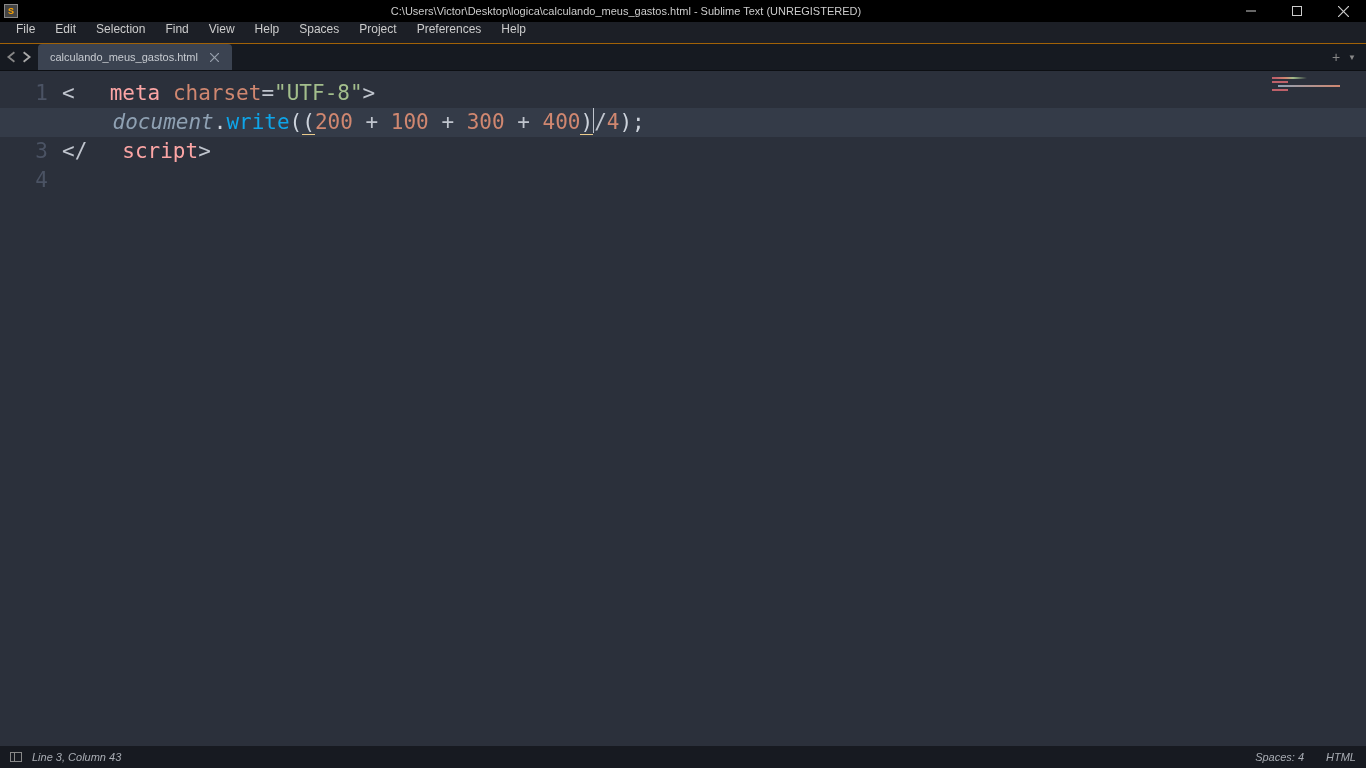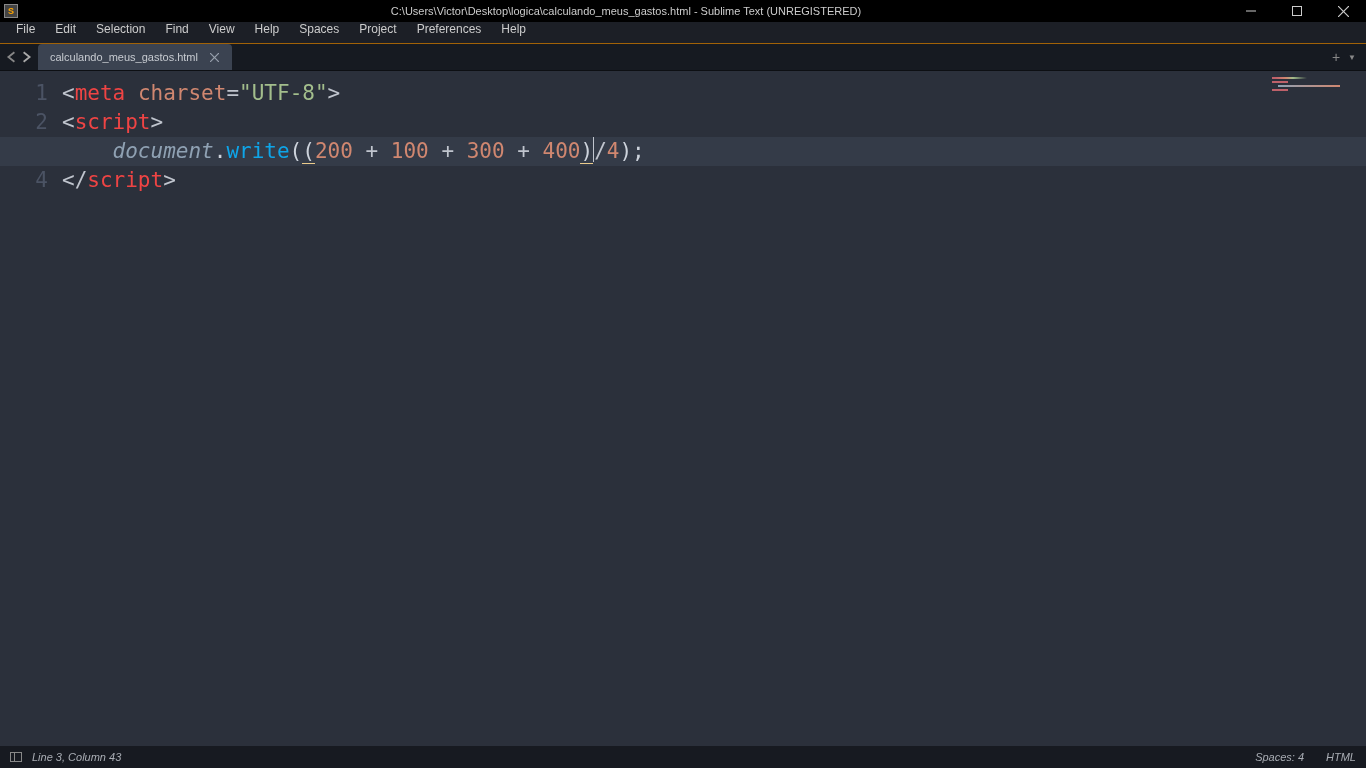--- a/index.html
+++ b/index.html
@@ -109,7 +109,7 @@
 }
 .minimap-line { height: 2px; margin-bottom: 2px; }
 .tag-angle { color: #c0c5ce; }
-.tagname { color: #ef4444; }
+.tagname { color: #fca5a5; margin-left: 35px; }
 .attr { color: #d08770; }
 .op { color: #c0c5ce; }
 .string { color: #a3be8c; }

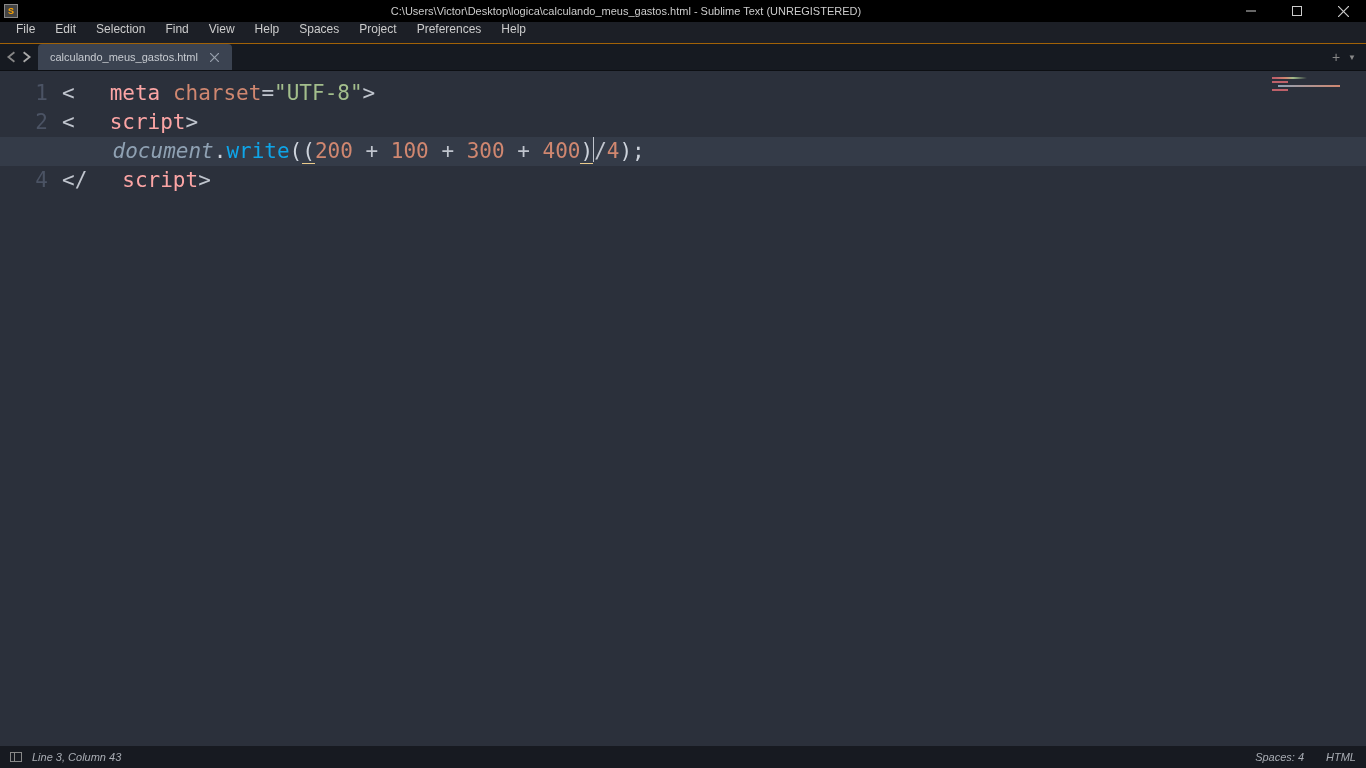--- a/index.html
+++ b/index.html
@@ -217,7 +217,6 @@
   </div>
   <div class="code">
     <div class="line"><span class="tag-angle">&lt;</span><span class="tagname">meta</span> <span class="attr">charset</span><span class="op">=</span><span class="string">"UTF-8"</span><span class="tag-angle">&gt;</span></div>
-    <div class="line"><span class="tag-angle">&lt;</span><span class="tagname">script</span><span class="tag-angle">&gt;</span></div>
     <div class="line highlight">    <span class="var-i">document</span><span class="white">.</span><span class="method">write</span><span class="white">(</span><span class="white paren-u">(</span><span class="num">200</span><span class="numop"> + </span><span class="num">100</span><span class="numop"> + </span><span class="num">300</span><span class="numop"> + </span><span class="num">400</span><span class="white paren-u">)</span><span class="cursor"></span><span class="numop">/</span><span class="num">4</span><span class="white">)</span><span class="white">;</span></div>
     <div class="line"><span class="tag-angle">&lt;/</span><span class="tagname">script</span><span class="tag-angle">&gt;</span></div>
   </div>

